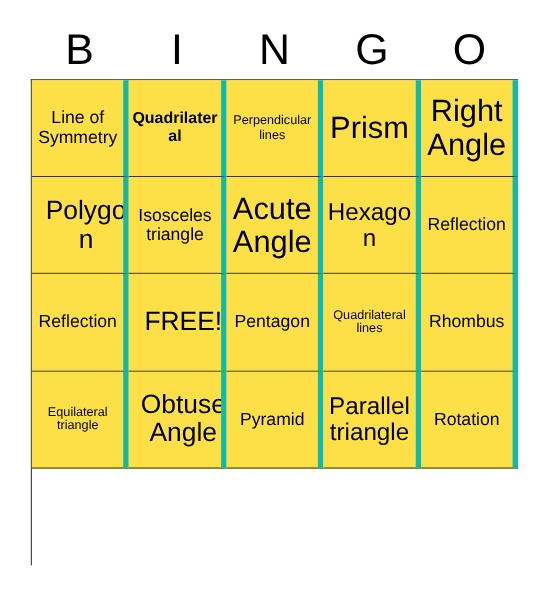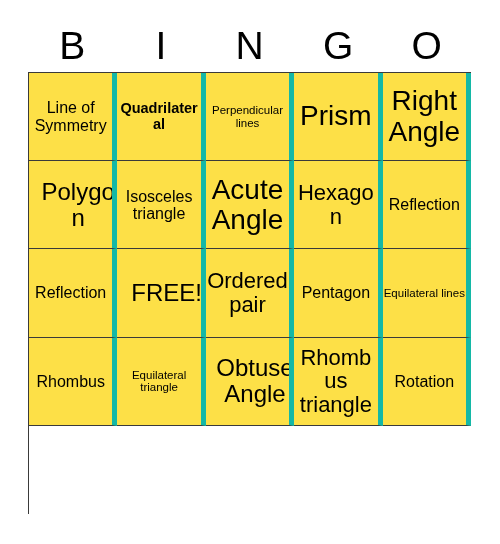--- a/index.html
+++ b/index.html
@@ -143,9 +143,6 @@
         <span class="cell-text fs-xl">FREE!</span>
       </div>
       <div class="cell">
-        <span class="cell-text fs-lg">Ordered pair</span>
-      </div>
-      <div class="cell">
         <span class="cell-text fs-md">Pentagon</span>
       </div>
       <div class="cell">

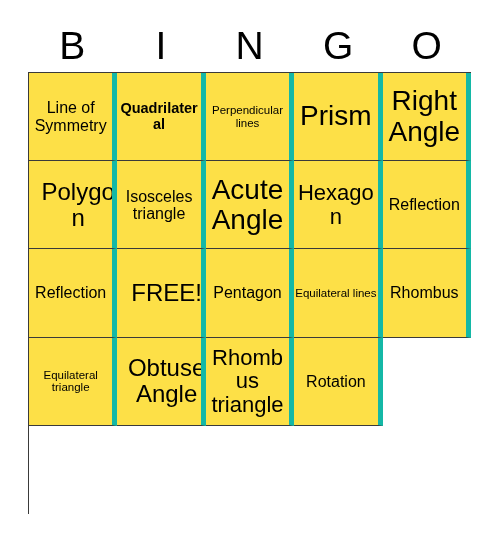--- a/index.html
+++ b/index.html
@@ -146,7 +146,7 @@
         <span class="cell-text fs-md">Pentagon</span>
       </div>
       <div class="cell">
-        <span class="cell-text fs-xs">Equilateral lines</span>
+        <span class="cell-text fs-xs">Quadrilateral lines</span>
       </div>
       <div class="cell">
         <span class="cell-text fs-md">Rhombus</span>

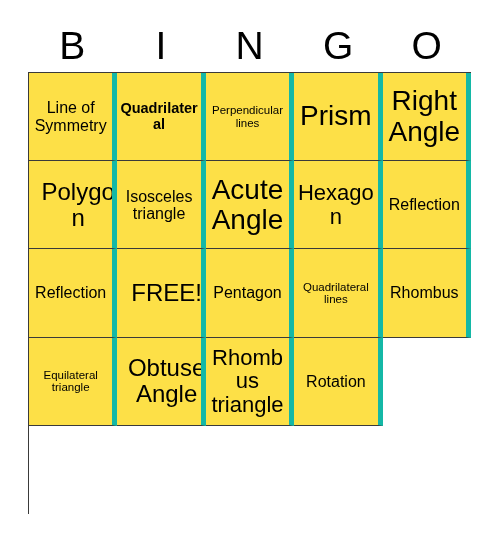--- a/index.html
+++ b/index.html
@@ -158,6 +158,9 @@
         <span class="cell-text fs-xl">Obtuse Angle</span>
       </div>
       <div class="cell">
+        <span class="cell-text fs-md">Pyramid</span>
+      </div>
+      <div class="cell">
         <span class="cell-text fs-lg">Rhombus triangle</span>
       </div>
       <div class="cell">

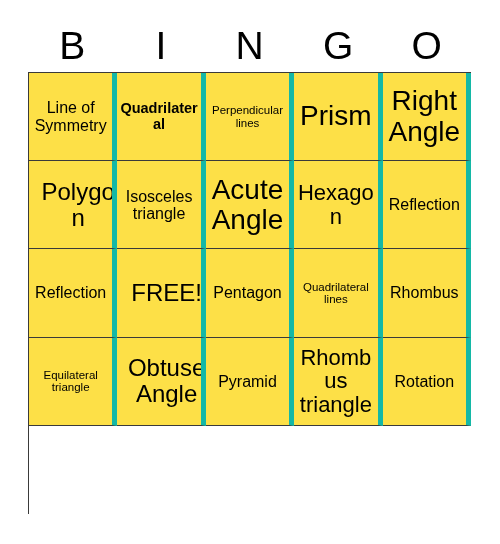--- a/index.html
+++ b/index.html
@@ -161,7 +161,7 @@
         <span class="cell-text fs-md">Pyramid</span>
       </div>
       <div class="cell">
-        <span class="cell-text fs-lg">Rhombus triangle</span>
+        <span class="cell-text fs-lg">Parallel triangle</span>
       </div>
       <div class="cell">
         <span class="cell-text fs-md">Rotation</span>

